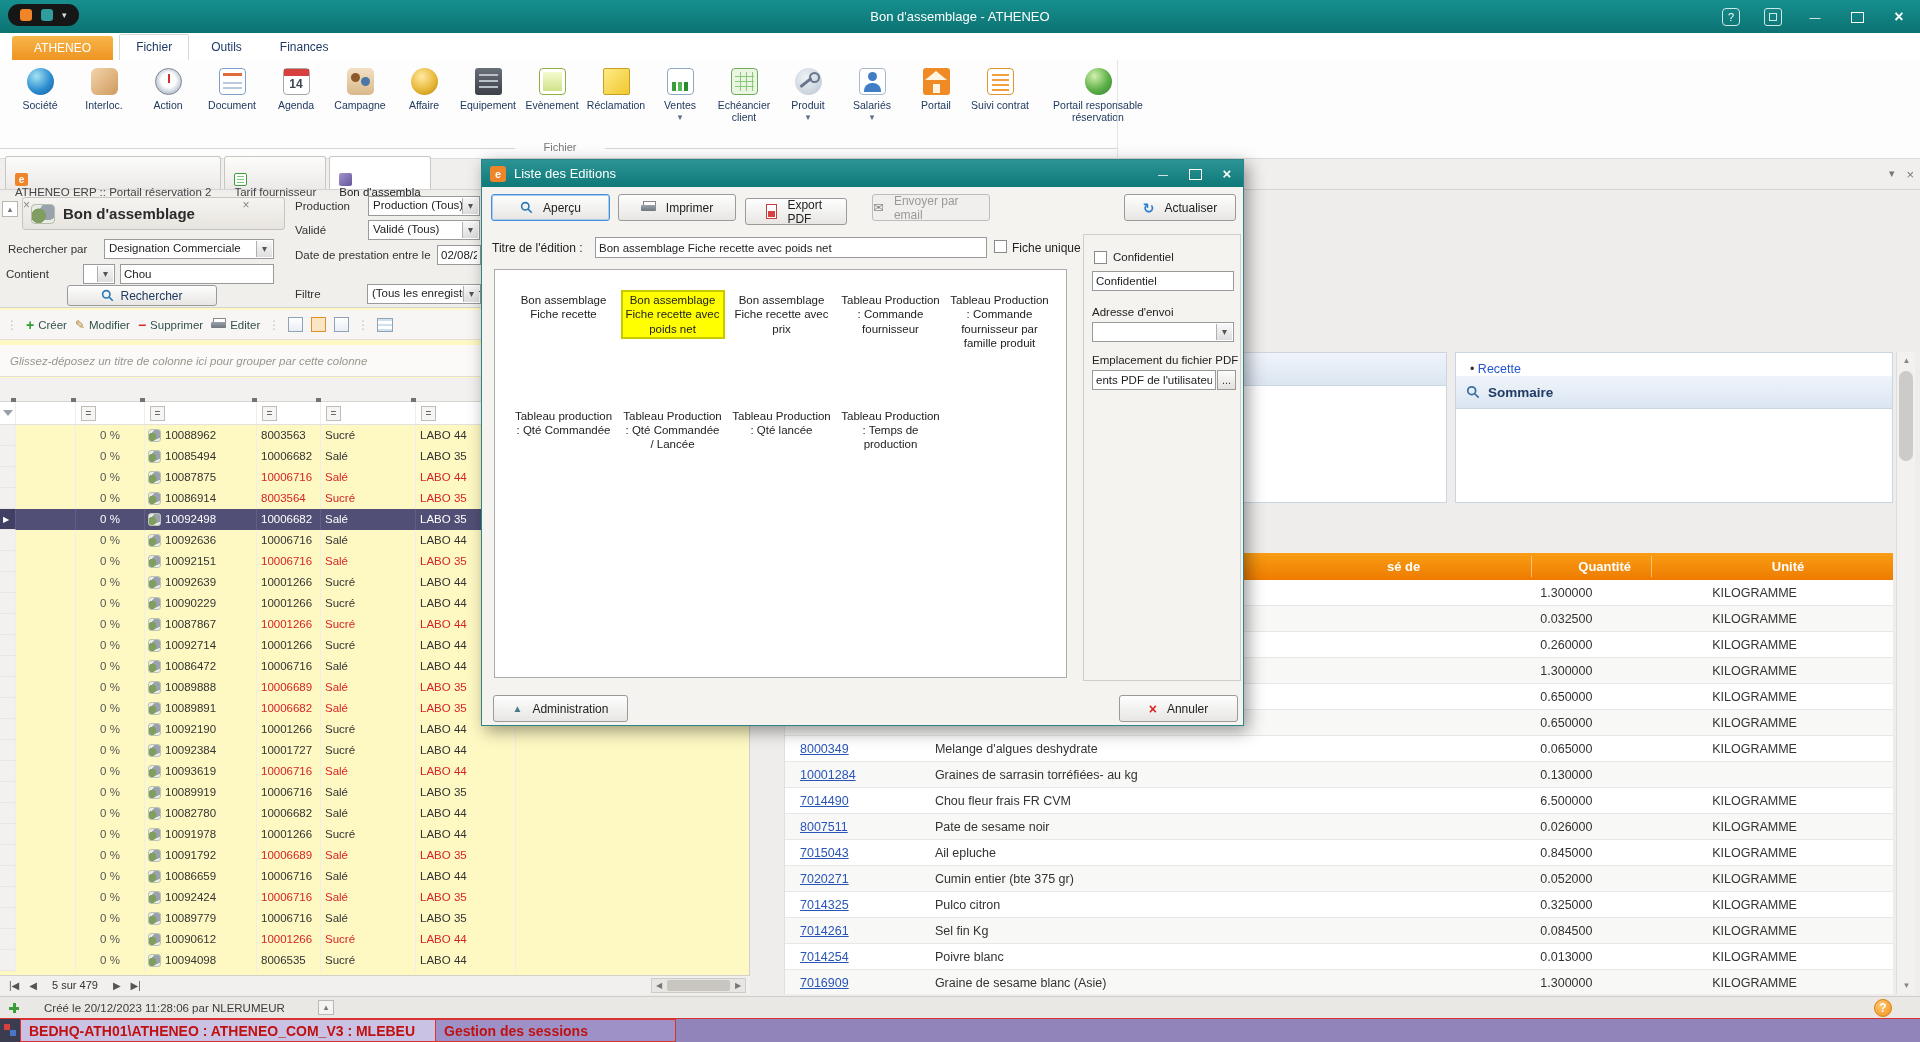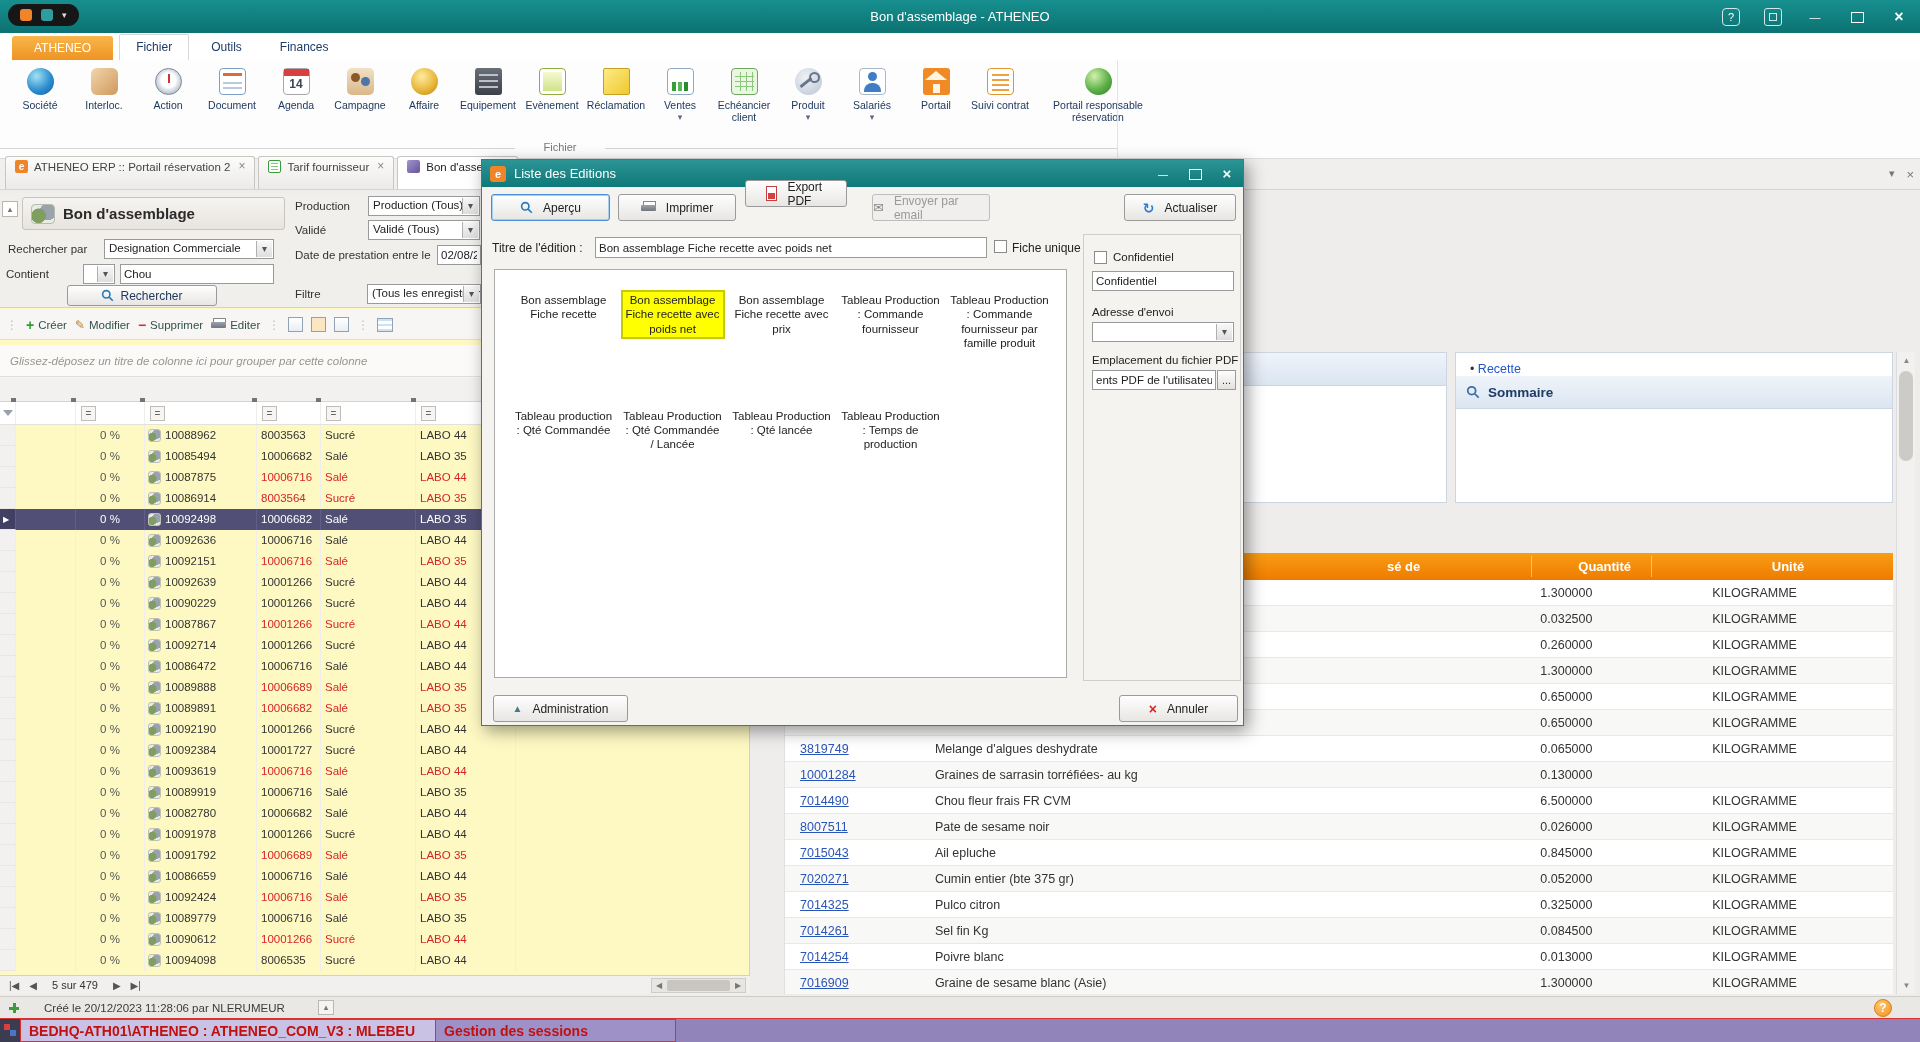--- a/index.html
+++ b/index.html
@@ -83,7 +83,7 @@
 
 #doctabs{position:absolute;left:0;top:159px;width:1920px;height:31px;background:#f1efee;border-bottom:1px solid #d6d3d0;z-index:5;}
 #doctabs-inner{display:flex;align-items:flex-end;height:100%;padding-left:5px;gap:3px;}
-.dtab{display:inline-flex;align-items:flex-end;height:26px;padding:16px 9px;background:linear-gradient(#fcfcfb,#eceae8);border:1px solid #c9c6c2;border-bottom:none;border-radius:3px 3px 0 0;font-size:11.5px;color:#444;cursor:pointer;max-width:290px;white-space:nowrap;}
+.dtab{display:inline-flex;align-items:flex-start;height:26px;padding:16px 9px;background:linear-gradient(#fcfcfb,#eceae8);border:1px solid #c9c6c2;border-bottom:none;border-radius:3px 3px 0 0;font-size:11.5px;color:#444;cursor:pointer;max-width:290px;white-space:nowrap;flex-direction:column;}
 .dtab.active{background:#fff;color:#222;}
 .dt-ic{width:13px;height:13px;margin-right:6px;border-radius:2px;position:relative;flex:none;}
 .dti-atheneo{background:#f08428;}

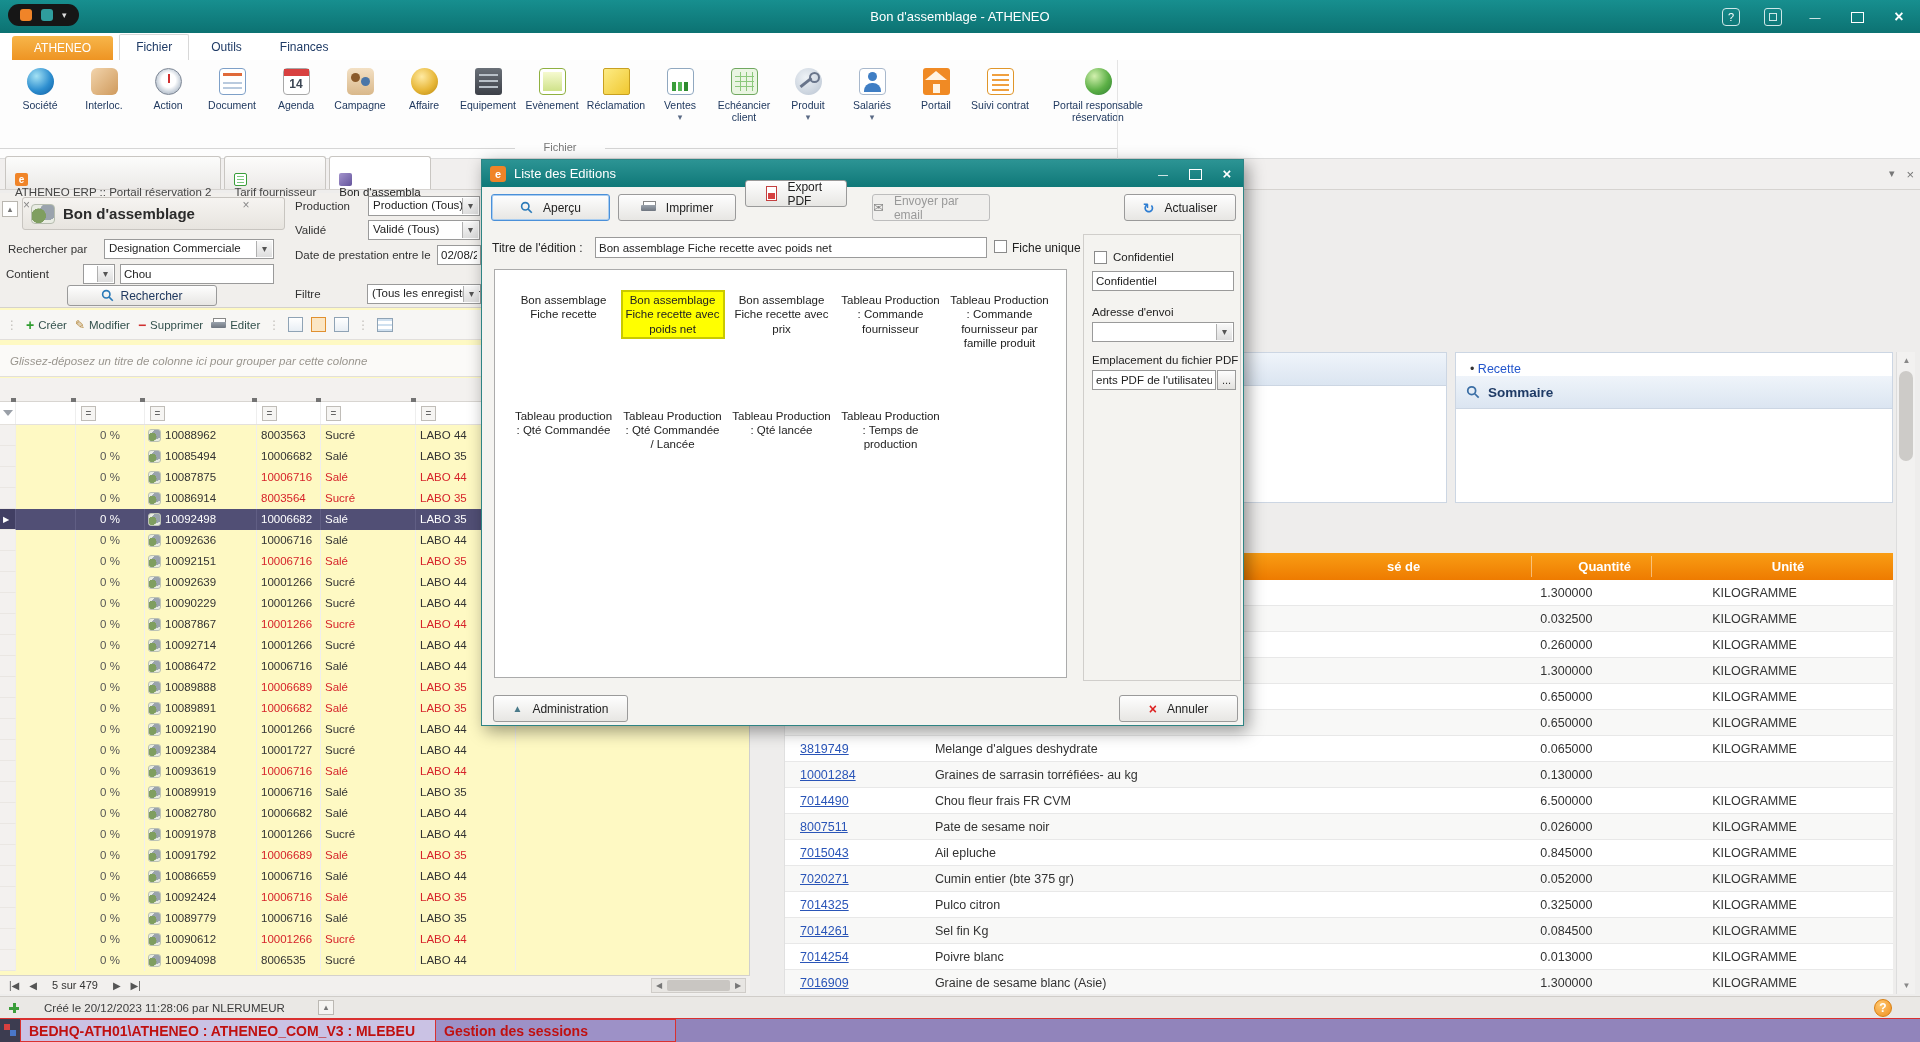--- a/index.html
+++ b/index.html
@@ -1104,7 +1104,7 @@
     <span class="printer"></span>
     <span>Imprimer</span>
   </div>
-  <div class="dbtn" style="left:263px;top:20px;width:102px;padding-left:20px;">
+  <div class="dbtn" style="left:263px;top:38px;width:102px;padding-left:20px;">
     <span class="pdf-ic"></span>
     <span>Export PDF</span>
   </div>

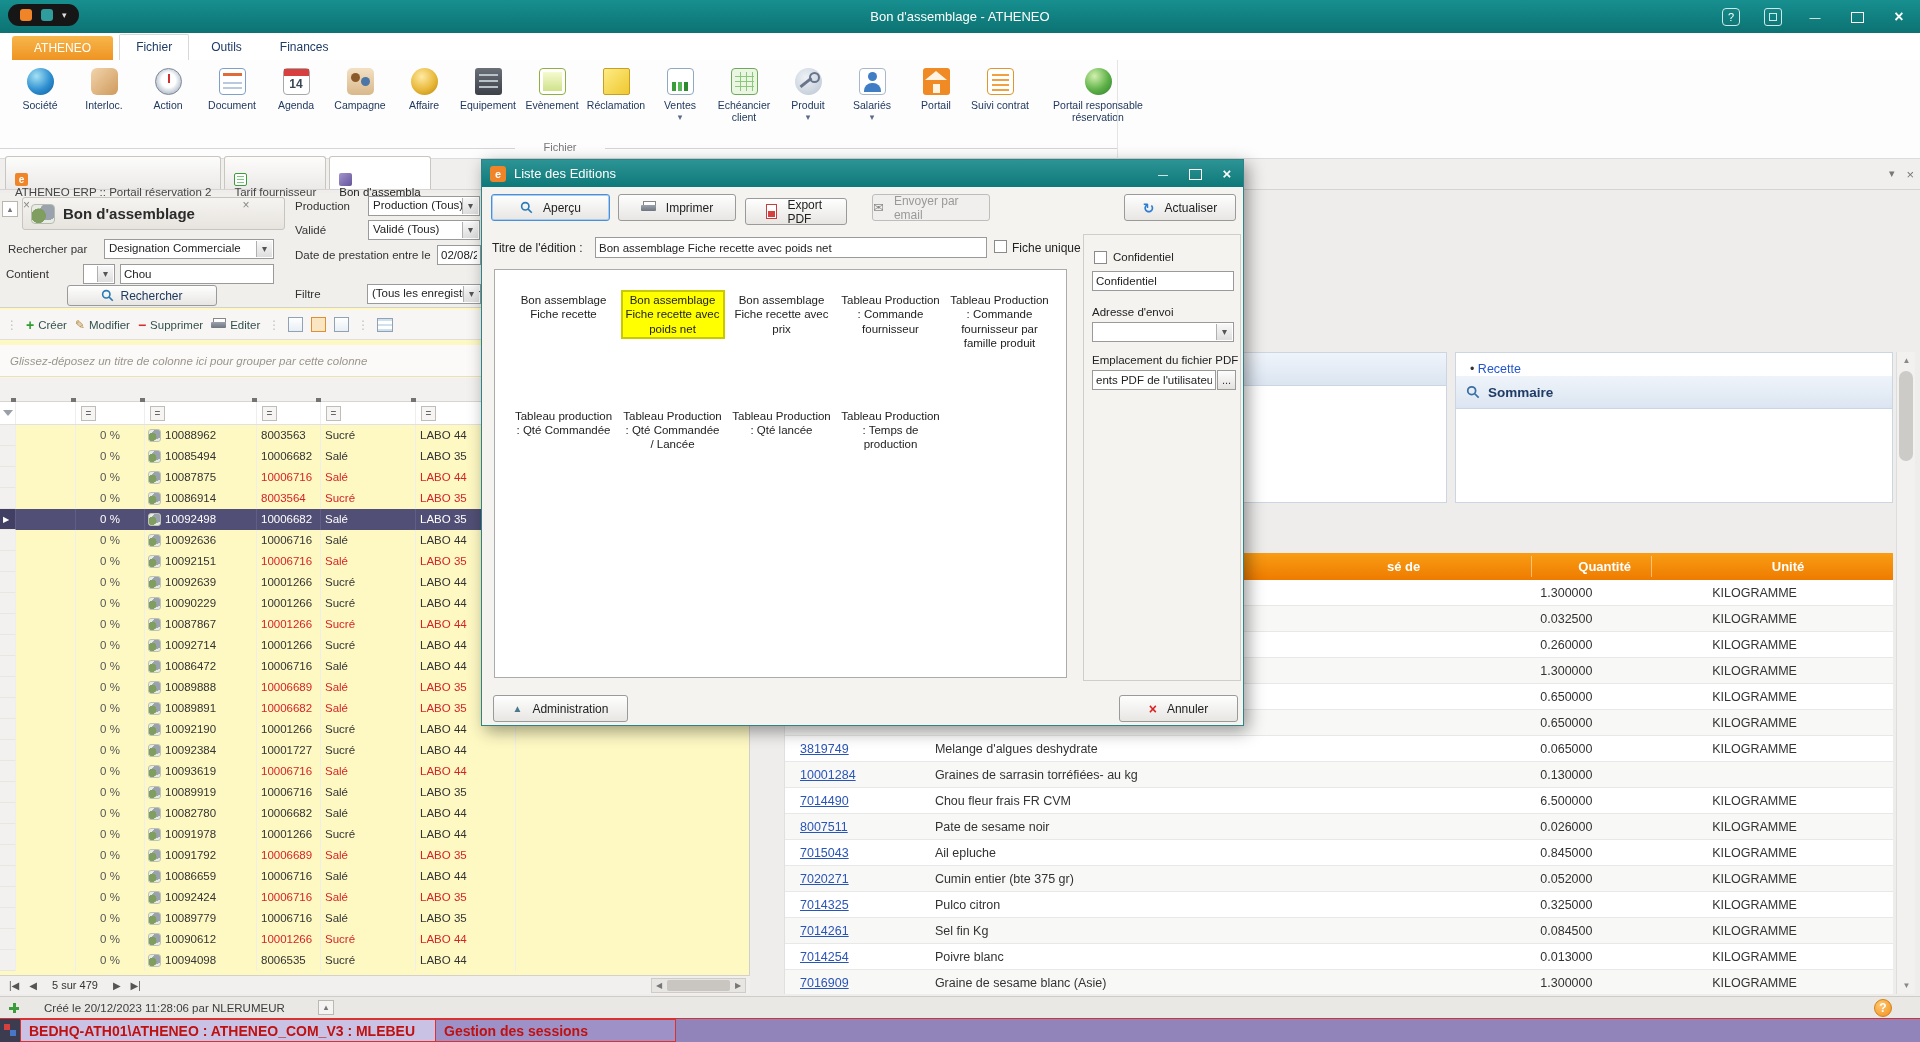--- a/index.html
+++ b/index.html
@@ -1004,7 +1004,7 @@
     </div>
 
     <div class="rtr">
-      <span class="rt-code">3819749</span>
+      <span class="rt-code">8000349</span>
       <span class="rt-label">Melange d'algues deshydrate</span>
       <span class="rt-qty">0.065000</span>
       <span class="rt-unit">KILOGRAMME</span>

